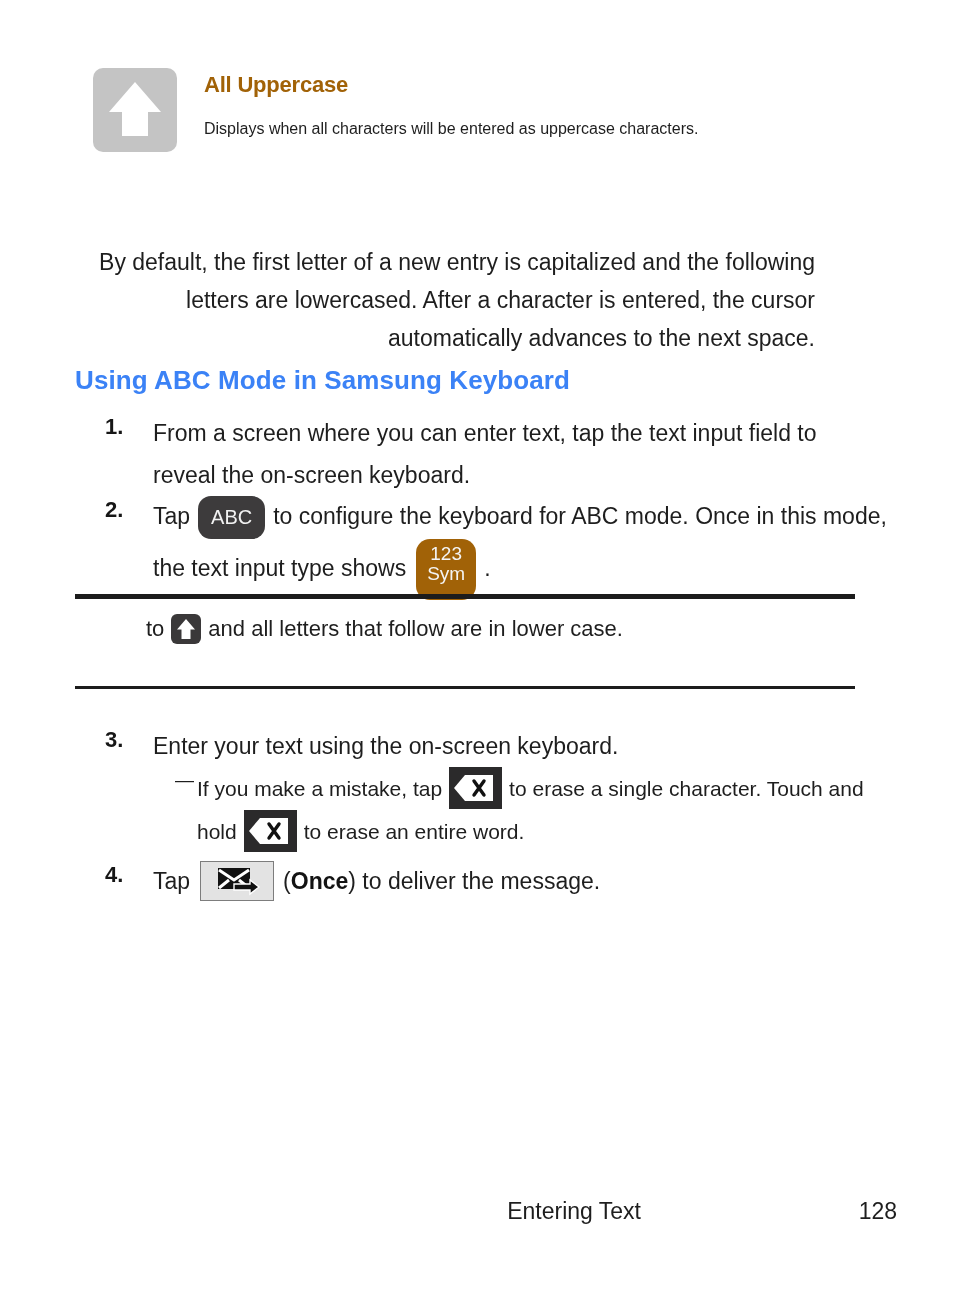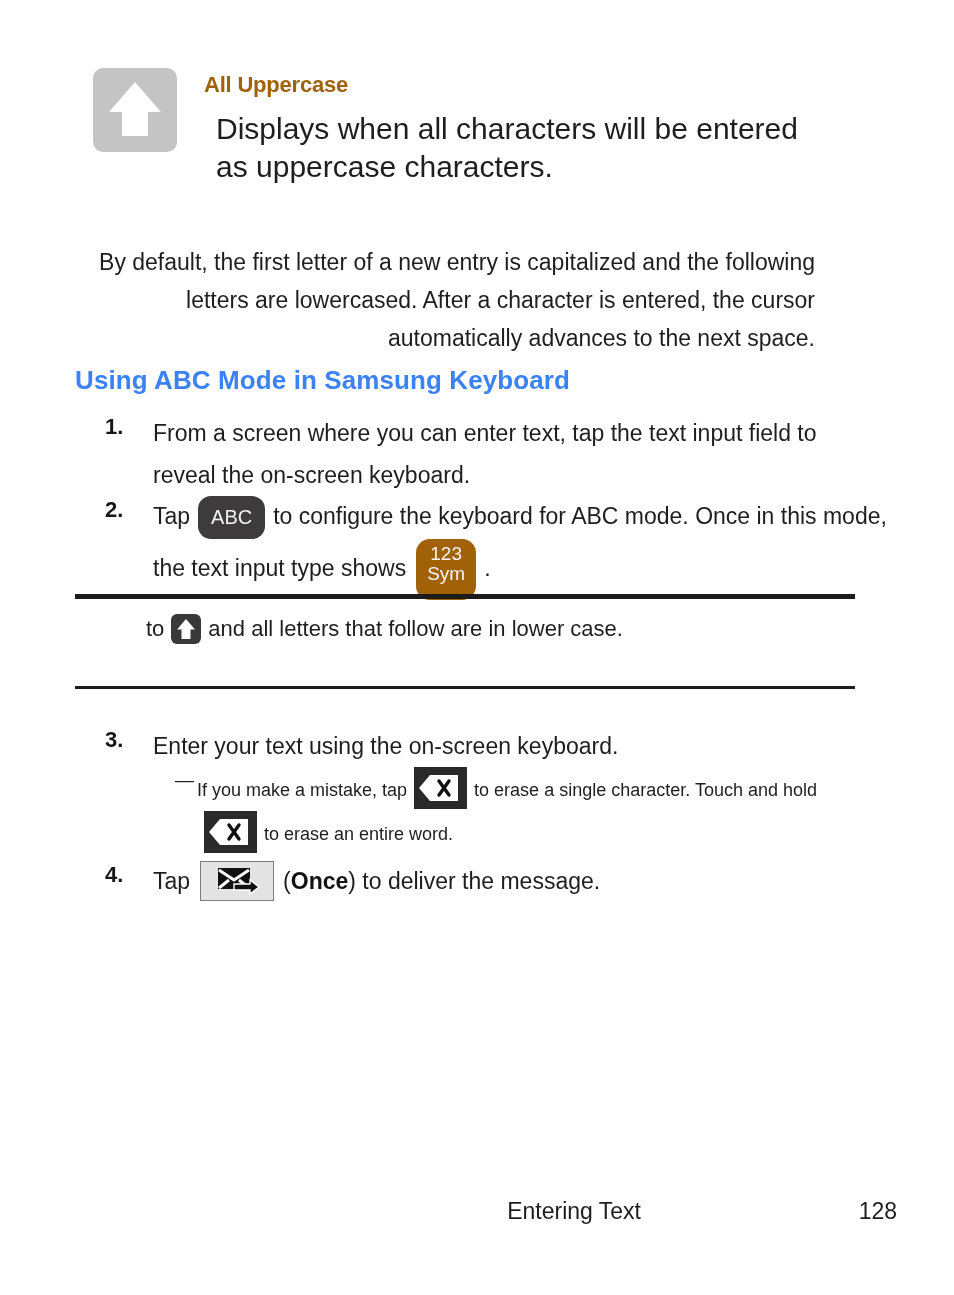--- a/index.html
+++ b/index.html
@@ -44,10 +44,10 @@
     color: #a16207;
   }
   .def-desc {
-    font-size: 30px;
+    font-size: 16px;
     line-height: 38px;
     color: #1e1e1e;
-    margin: 12px;
+    margin: 0;
     max-width: 600px;
   }
 

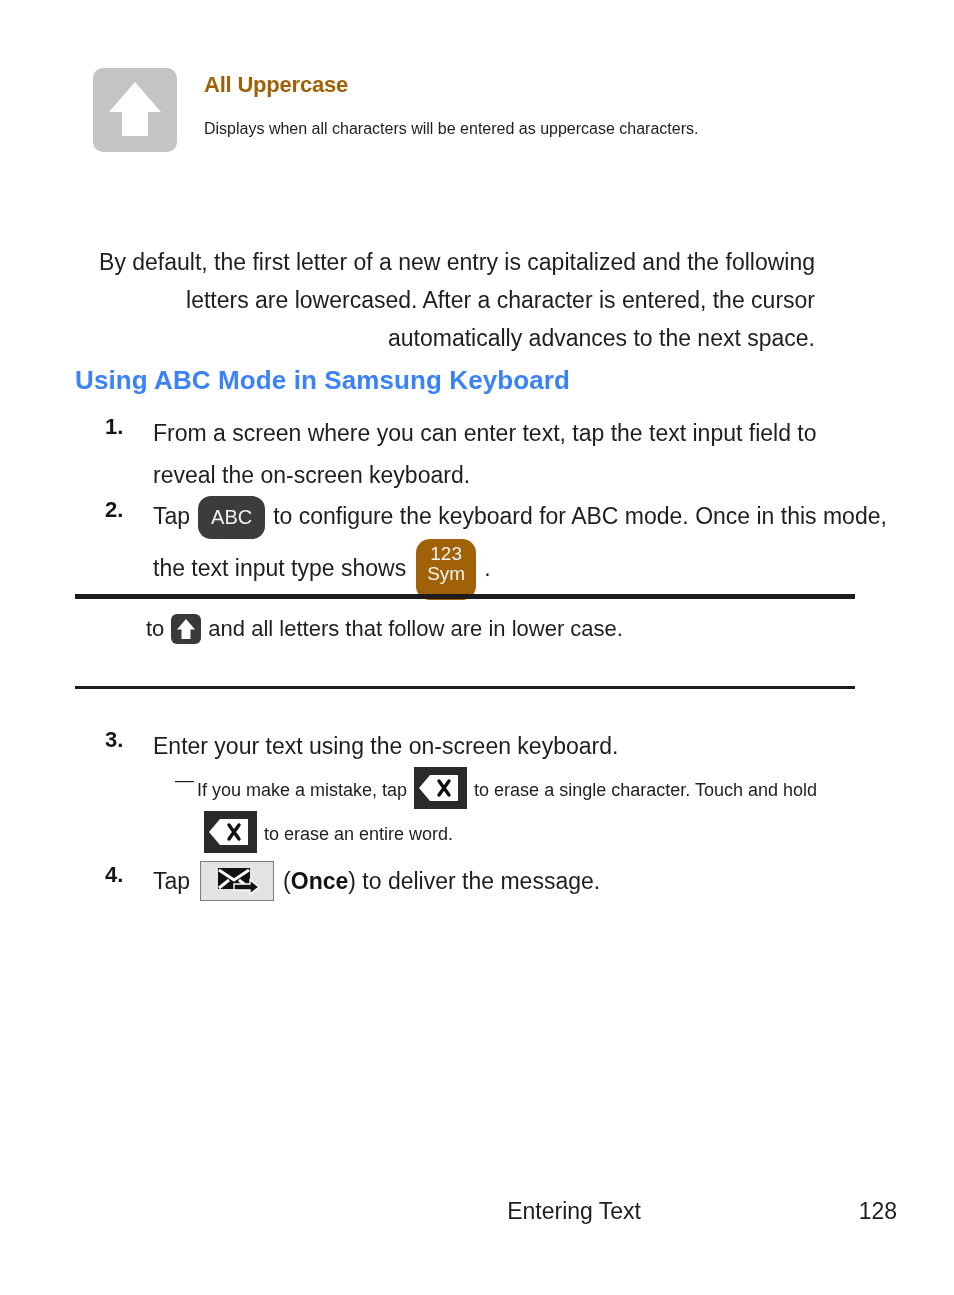--- a/index.html
+++ b/index.html
@@ -202,7 +202,7 @@
     padding-top: 2px;
   }
   .sub-body {
-    font-size: 18px;
+    font-size: 21px;
     line-height: 42px;
     color: #1e1e1e;
   }

